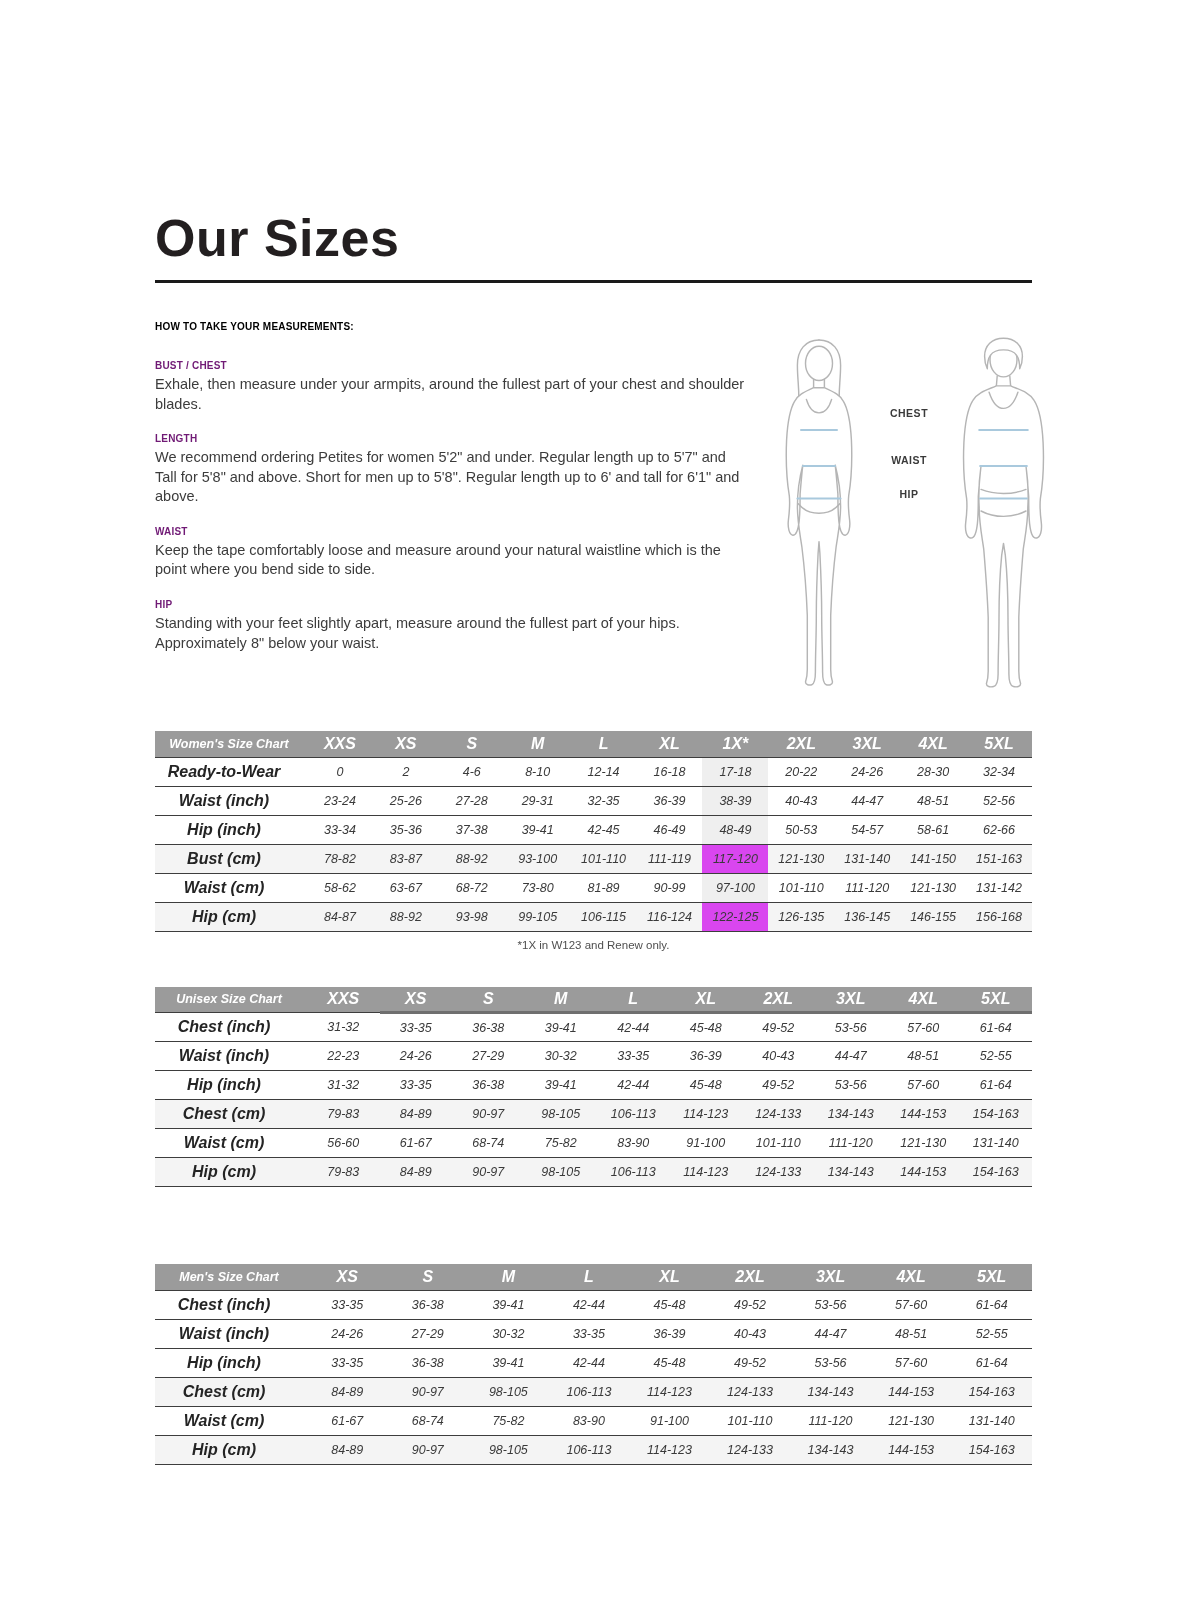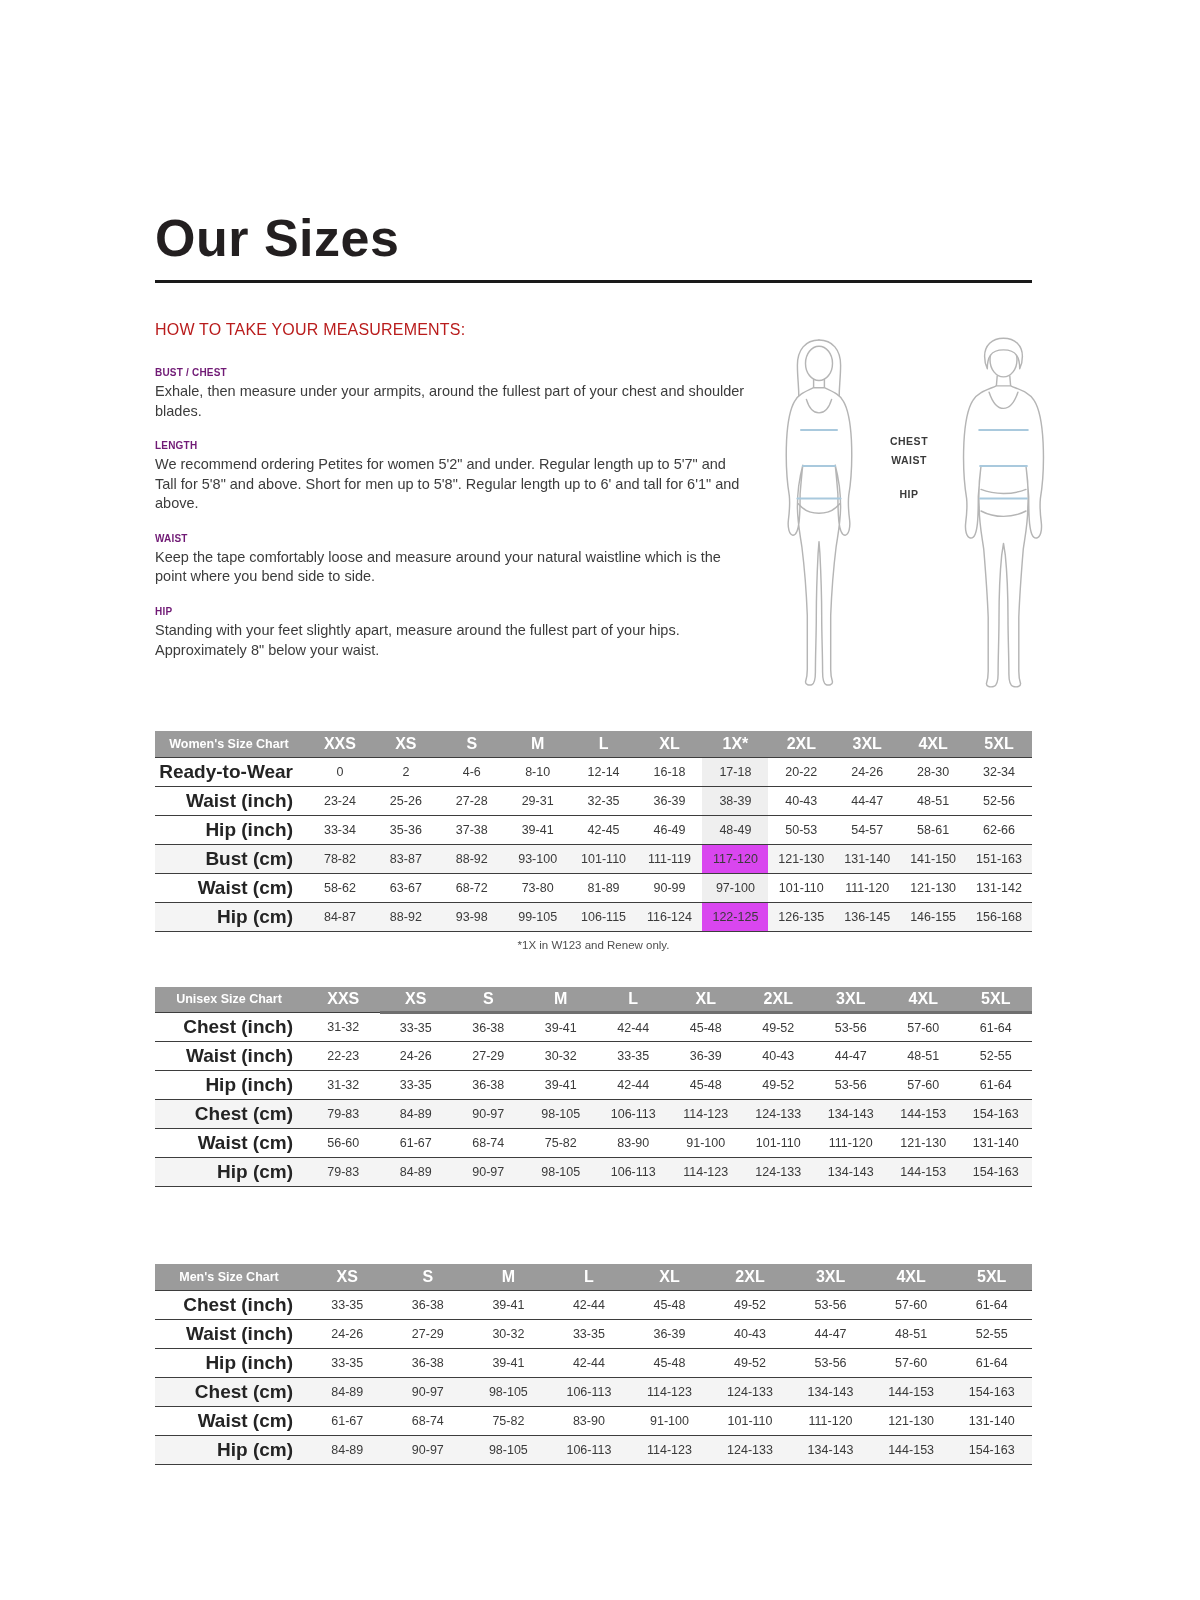--- a/index.html
+++ b/index.html
@@ -17,7 +17,7 @@
   .title-rule{border:none;border-top:3px solid #1a1a1a;margin:16px 0 0 0;}
   .intro{display:flex;margin-top:38px;}
   .text-col{width:592px;flex:0 0 auto;}
-  .howto{font-size:16px;font-weight:400;color:#b91c1c;letter-spacing:.2px;margin-bottom:28px;}
+  .howto{font-size:10px;font-weight:700;color:#000000;letter-spacing:.2px;margin-bottom:28px;}
   .sec{margin-bottom:19px;}
   .sec-h{font-size:10px;font-weight:700;color:#701a75;margin-bottom:4px;letter-spacing:.2px;}
   .sec-b{font-size:14.5px;line-height:1.35;color:#3c3c3c;}

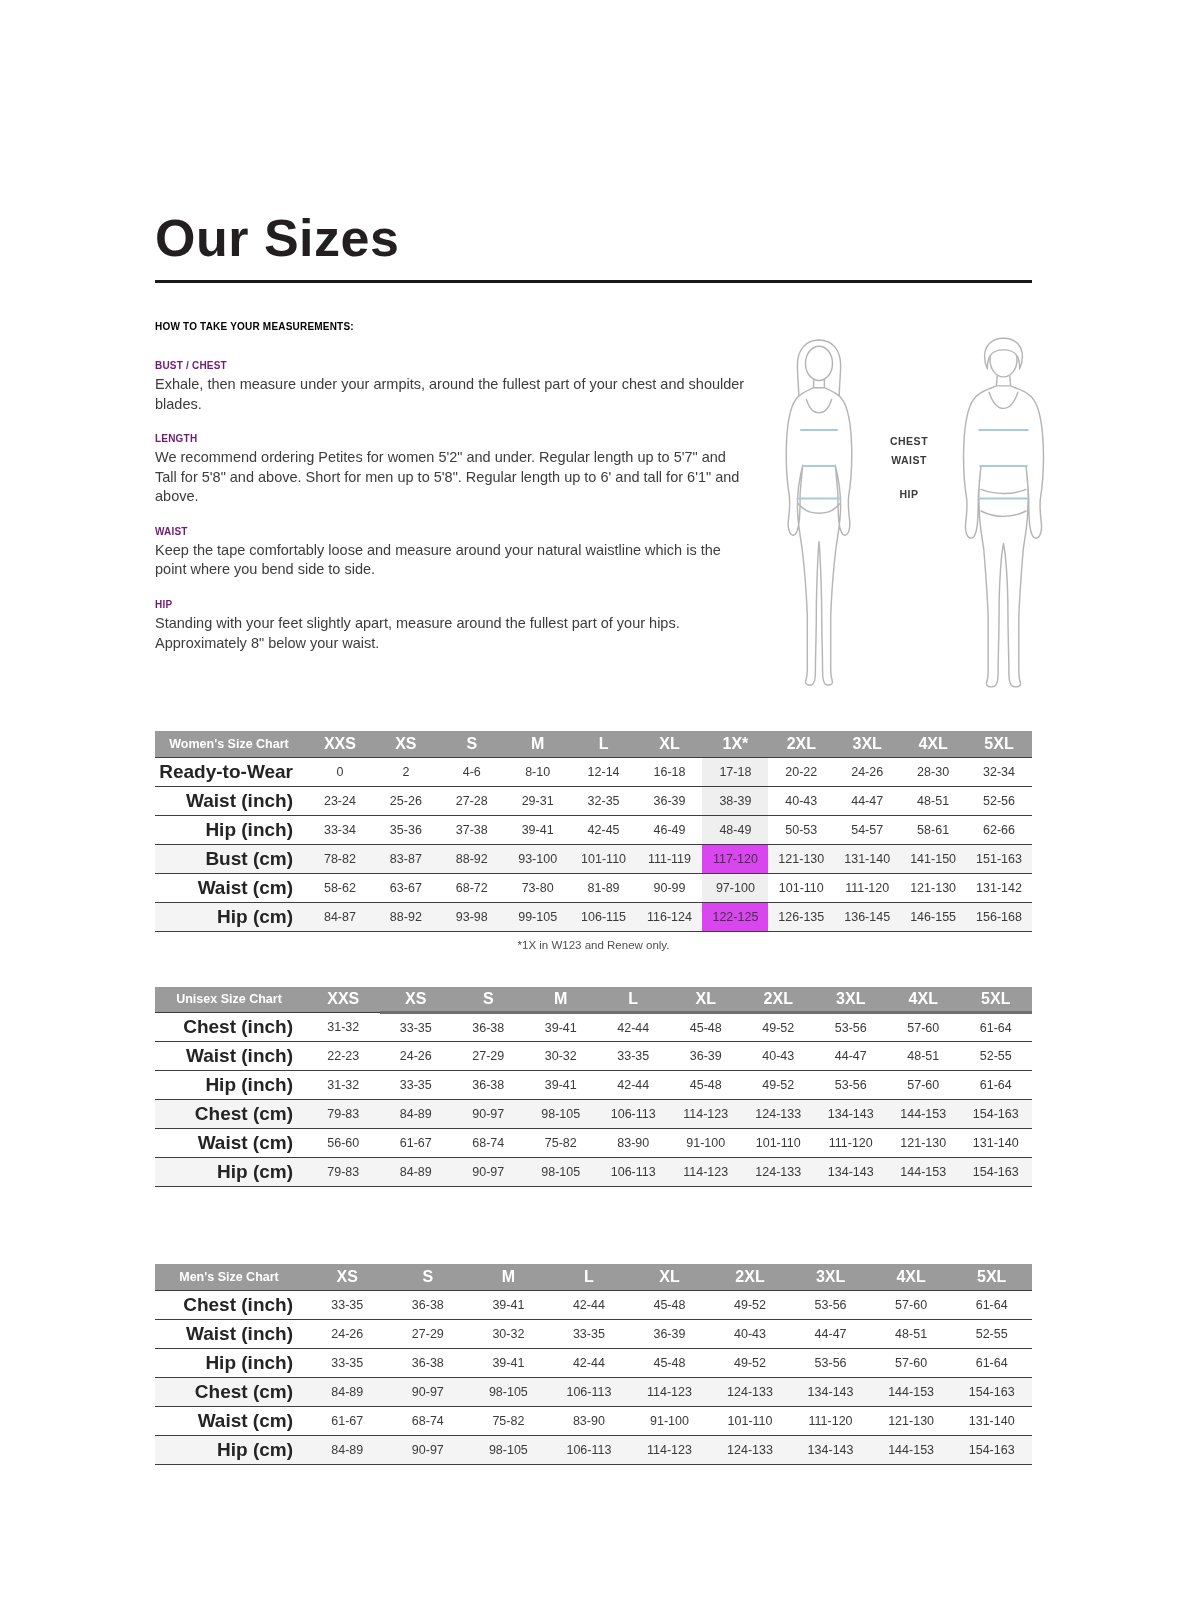--- a/index.html
+++ b/index.html
@@ -25,7 +25,7 @@
   .figures svg{display:block;}
   .fig-labels{position:relative;width:72px;flex:0 0 auto;}
   .fig-label{position:absolute;left:50%;transform:translate(-50%,-50%);font-size:10.5px;font-weight:700;color:#3a3a3a;letter-spacing:.5px;white-space:nowrap;}
-  .fig-label.chest{top:116px;} .fig-label.waist{top:135px;} .fig-label.hip{top:169px;}
+  .fig-label.chest{top:88px;} .fig-label.waist{top:135px;} .fig-label.hip{top:169px;}
 
   .size-table{width:877px;border-collapse:collapse;table-layout:fixed;}
   .size-table th,.size-table td{font-size:12.5px;text-align:center;vertical-align:middle;}

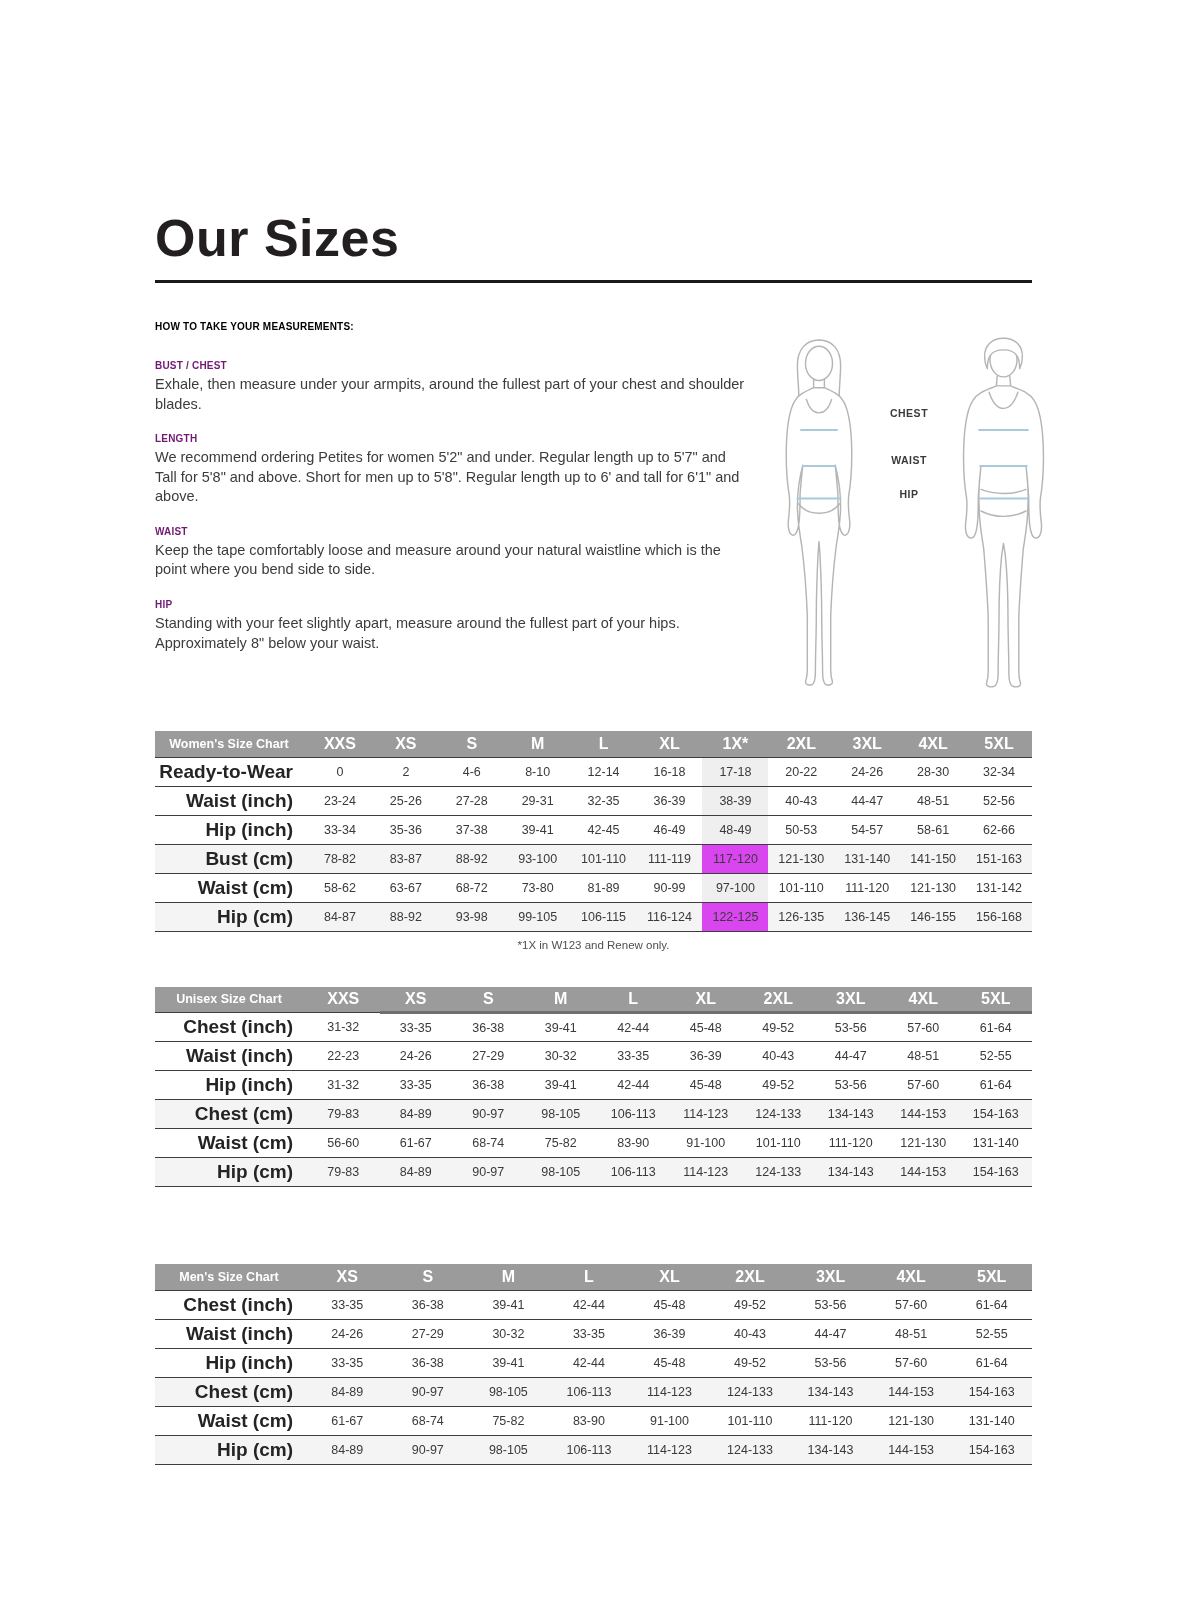--- a/index.html
+++ b/index.html
@@ -27,7 +27,7 @@
   .fig-label{position:absolute;left:50%;transform:translate(-50%,-50%);font-size:10.5px;font-weight:700;color:#3a3a3a;letter-spacing:.5px;white-space:nowrap;}
   .fig-label.chest{top:88px;} .fig-label.waist{top:135px;} .fig-label.hip{top:169px;}
 
-  .size-table{width:877px;border-collapse:collapse;table-layout:fixed;}
+  .size-table{width:877px;border-collapse:collapse;table-layout:fixed;font-style:italic;}
   .size-table th,.size-table td{font-size:12.5px;text-align:center;vertical-align:middle;}
   .size-table thead th{background:var(--header-bg);color:var(--header-text);font-weight:700;height:26px;font-size:16px;}
   .size-table thead th.tbl-title{font-size:12.5px;padding-right:4px;}

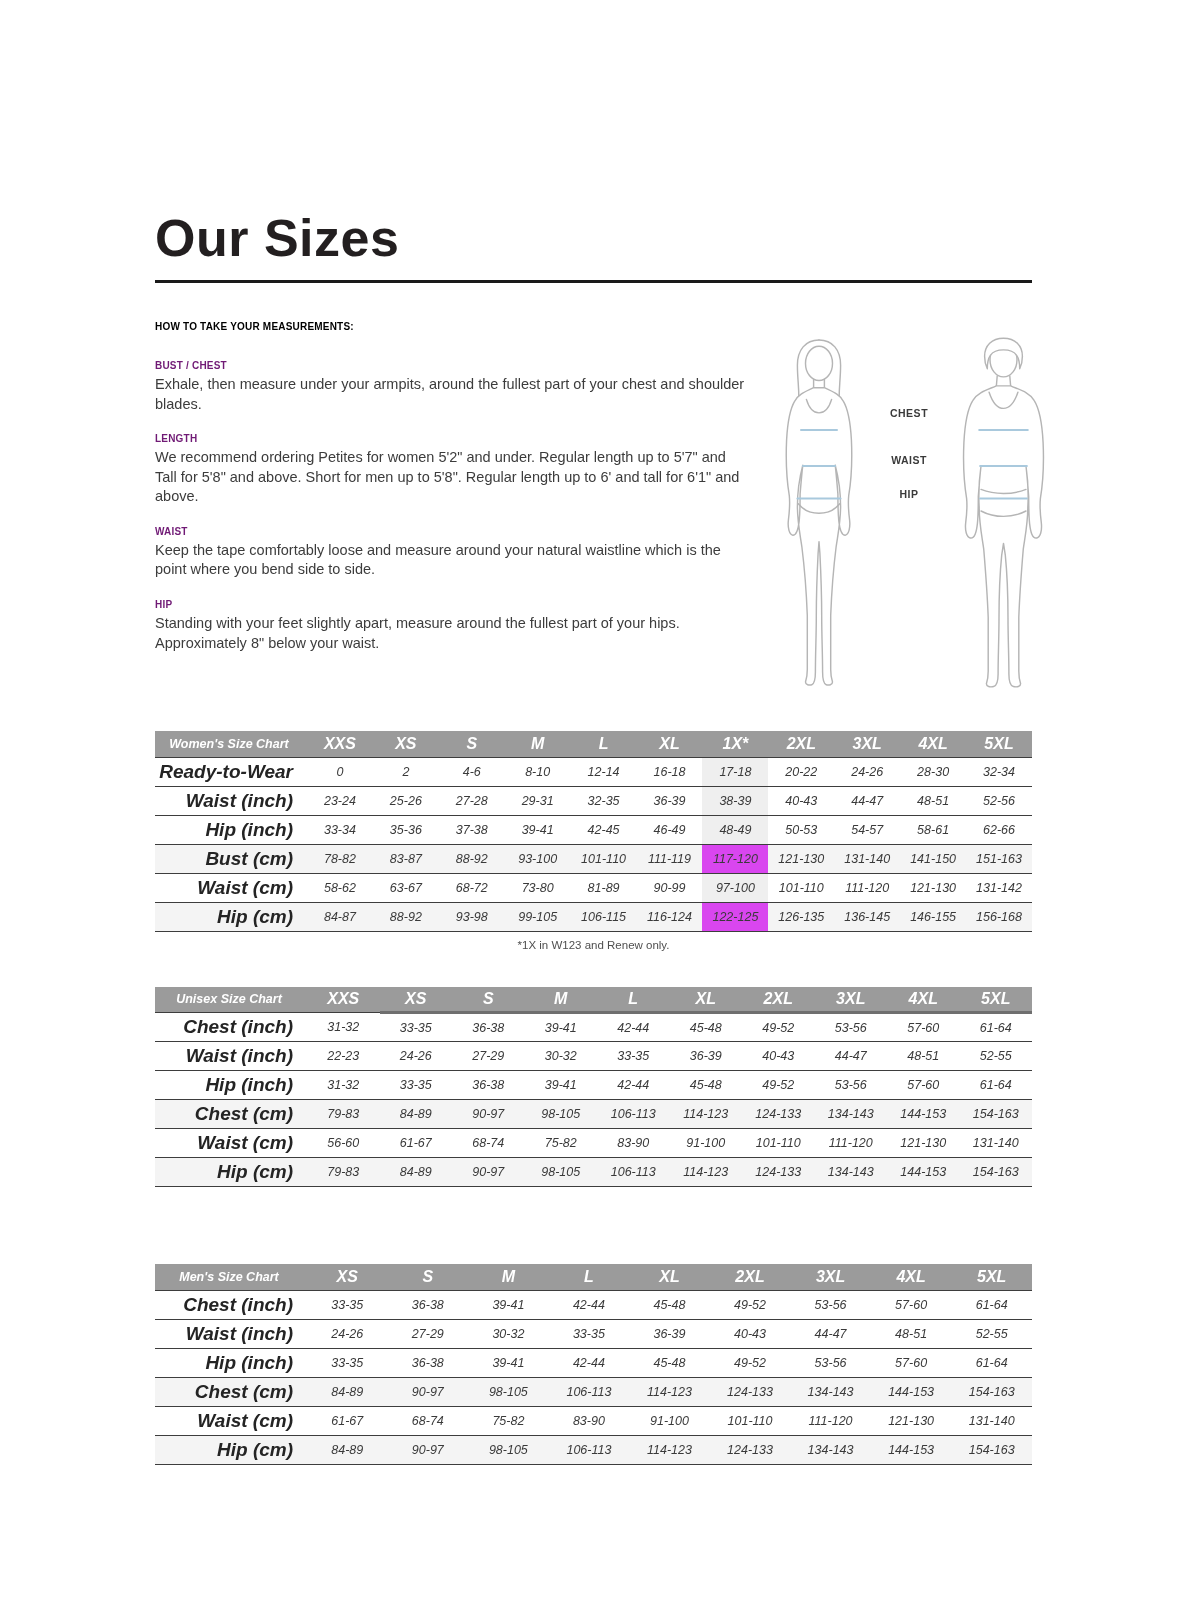--- a/index.html
+++ b/index.html
@@ -32,7 +32,7 @@
   .size-table thead th{background:var(--header-bg);color:var(--header-text);font-weight:700;height:26px;font-size:16px;}
   .size-table thead th.tbl-title{font-size:12.5px;padding-right:4px;}
   .size-table thead th.hline{border-bottom:3px solid #6f6f6f;}
-  .size-table tbody th{font-weight:700;color:#242424;text-align:right;padding-right:14px;font-size:19px;}
+  .size-table tbody th{font-weight:700;color:#242424;text-align:center;padding-right:14px;font-size:16px;}
   .size-table tbody tr{height:29px;border-top:1px solid var(--row-border);}
   .size-table tbody tr:last-child{border-bottom:1px solid var(--row-border);}
   .size-table tbody tr.shaded td,.size-table tbody tr.shaded th{background:var(--stripe);}

